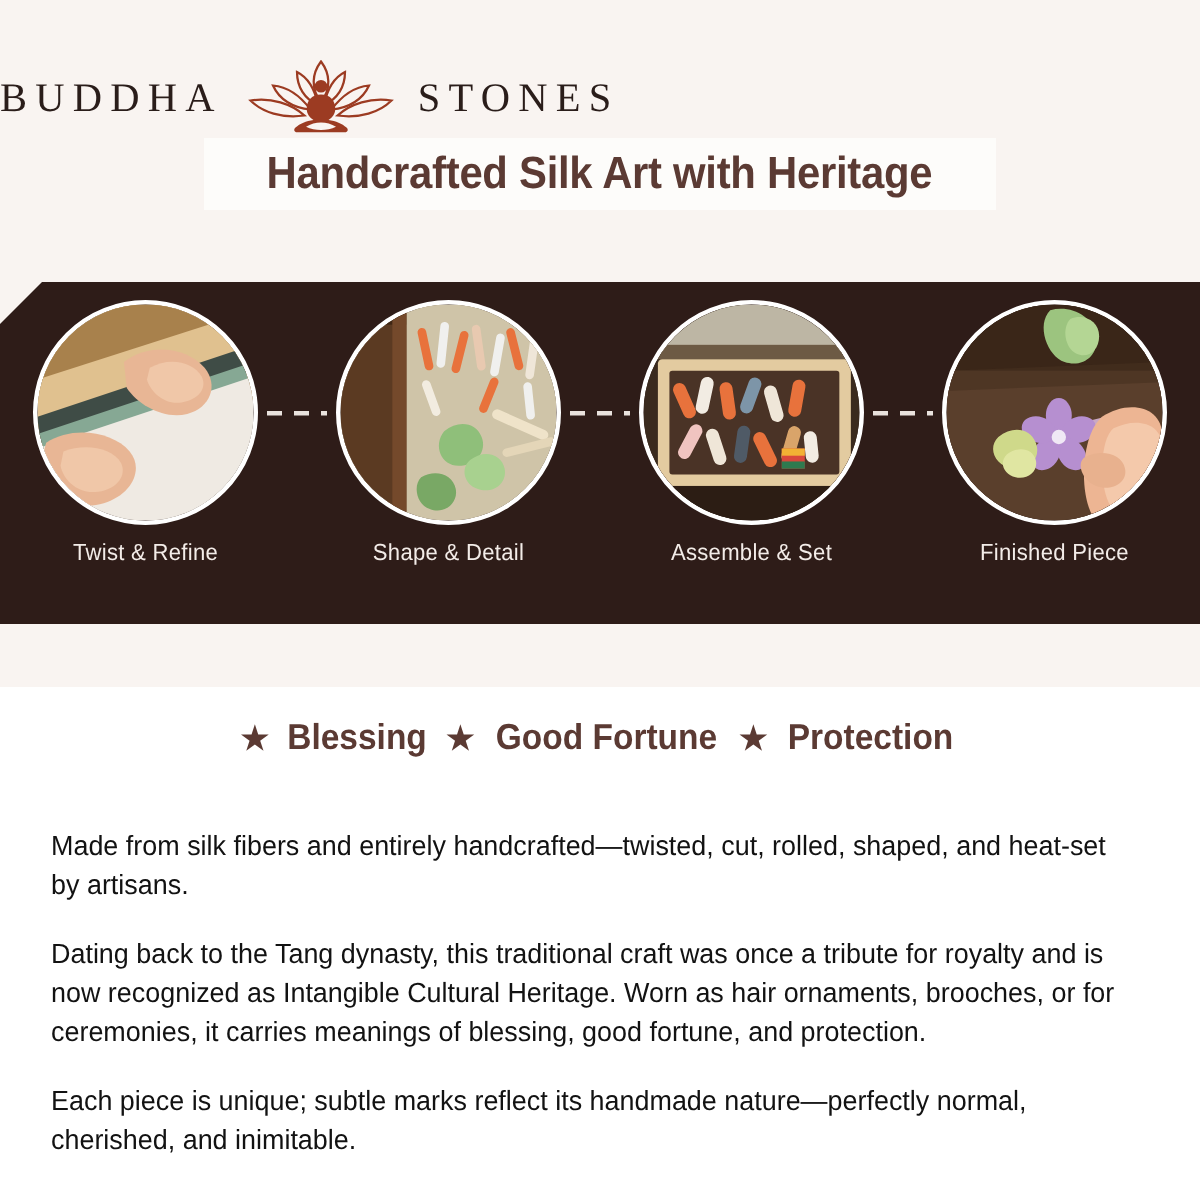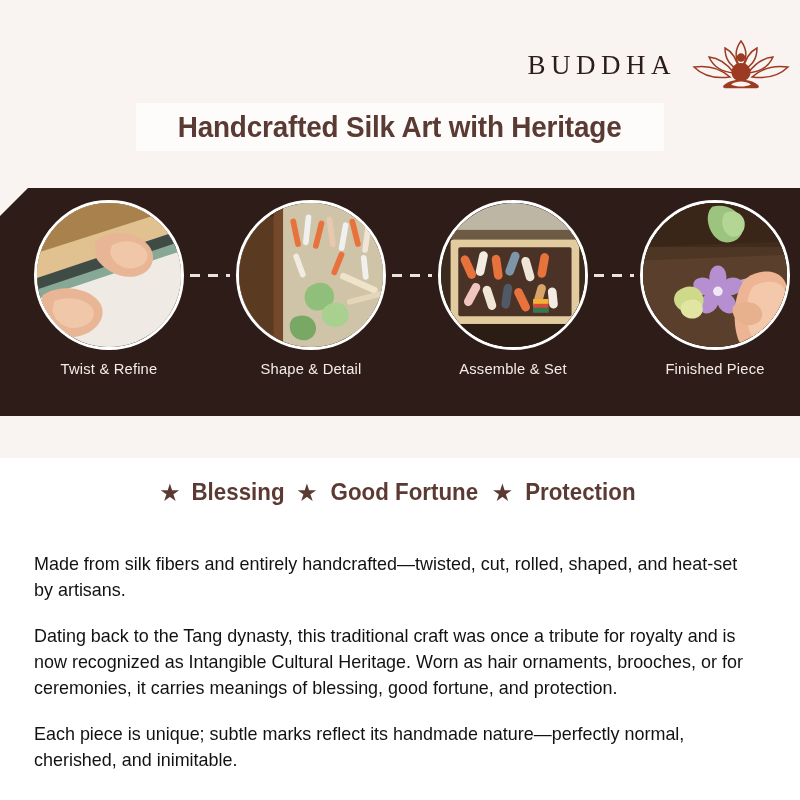--- a/index.html
+++ b/index.html
@@ -28,7 +28,7 @@
   }
   .logo-row{
     position:absolute;left:0;top:36px;width:800px;height:58px;
-    display:flex;align-items:center;justify-content:flex-end;gap:6px;
+    display:flex;align-items:center;justify-content:flex-start;gap:6px;
   }
   .wordmark{
     font-family:"Liberation Serif", serif;

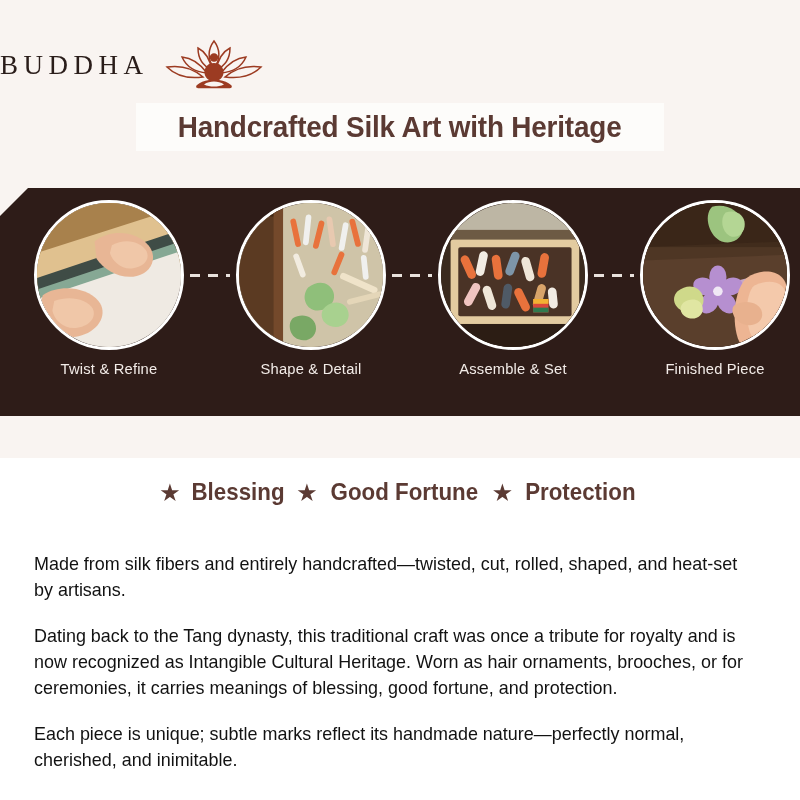--- a/index.html
+++ b/index.html
@@ -142,6 +142,7 @@
         </svg>
       </span>
 
+      <span class="wordmark">STONES</span>
     </div>
 
     <div class="title-band">

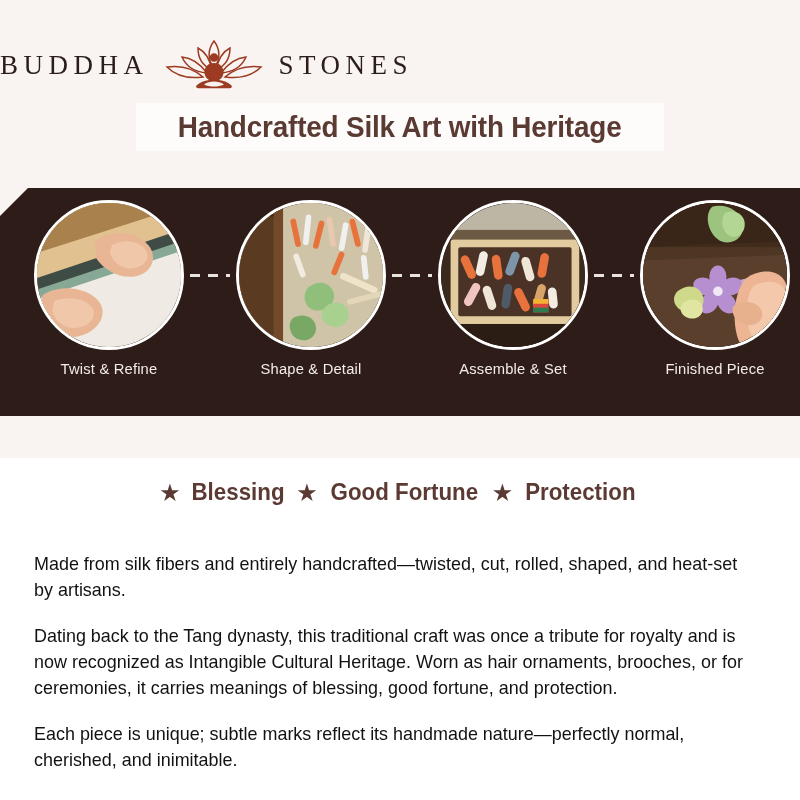--- a/index.html
+++ b/index.html
@@ -38,7 +38,7 @@
   .lotus{width:118px;height:60px;display:block;}
 
   .title-band{
-    position:absolute;left:136px;top:103px;width:528px;height:48px;
+    position:absolute;left:136px;top:92px;width:528px;height:48px;
     background:#fdfcfa;
     display:flex;align-items:center;justify-content:center;
   }

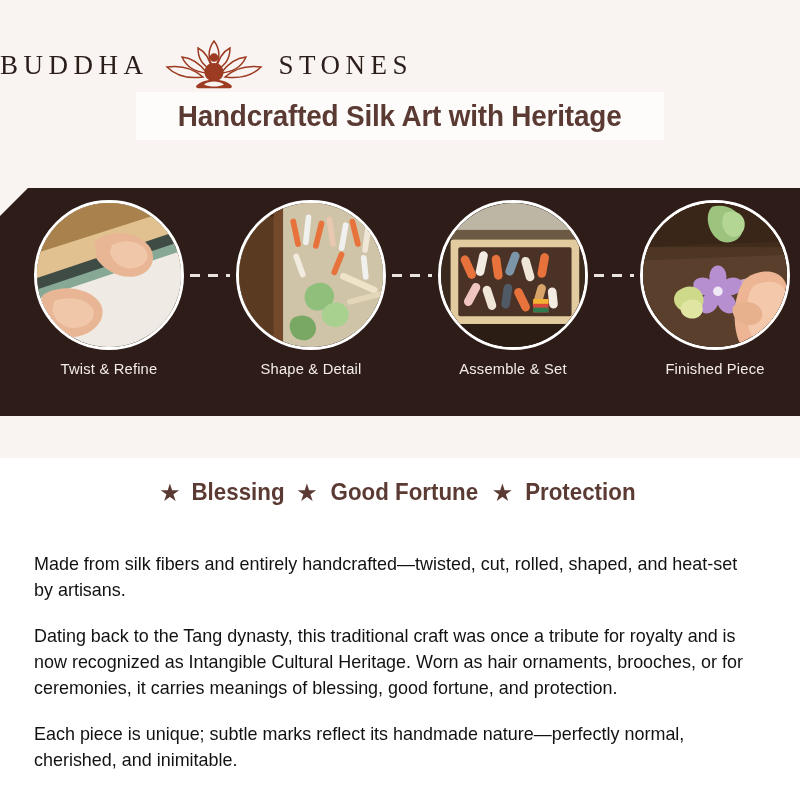--- a/index.html
+++ b/index.html
@@ -56,7 +56,7 @@
     clip-path:polygon(28px 0, 800px 0, 800px 228px, 0 228px, 0 28px);
   }
   .band-inner{
-    position:absolute;left:12px;top:0;width:669px;height:228px;
+    position:absolute;left:0;top:0;width:669px;height:228px;
   }
   .steps{
     position:absolute;left:22px;top:12px;width:756px;height:150px;

